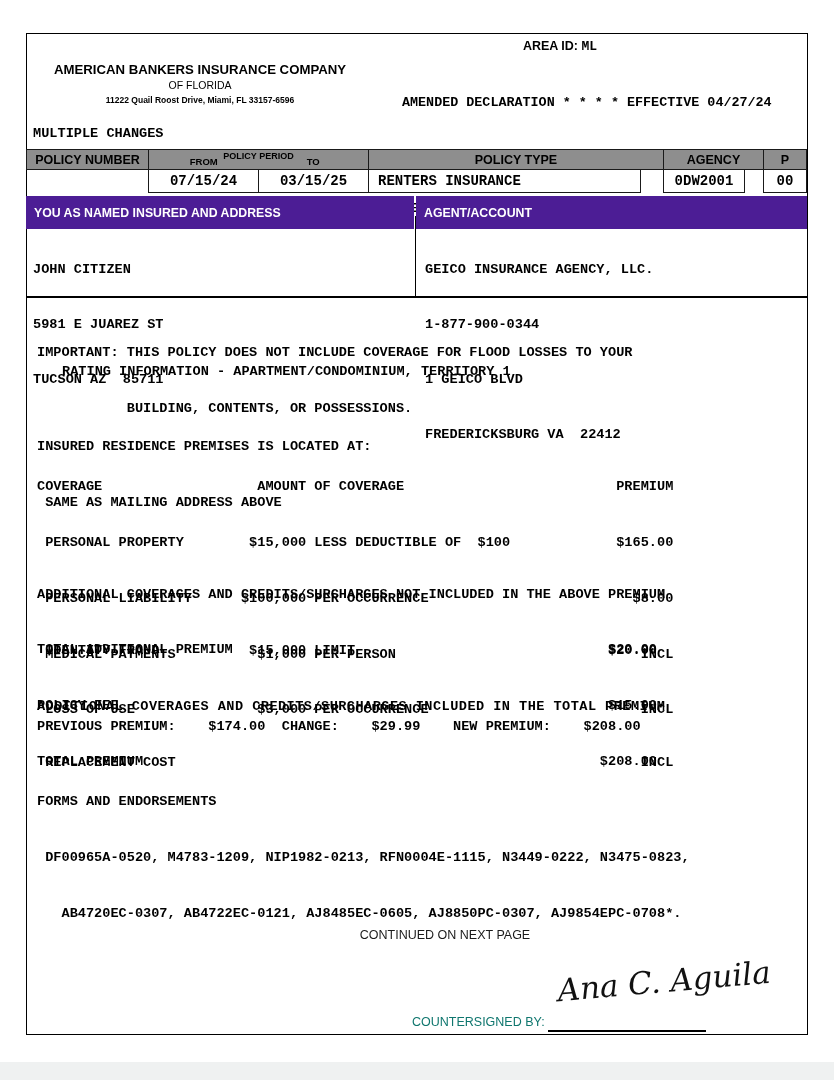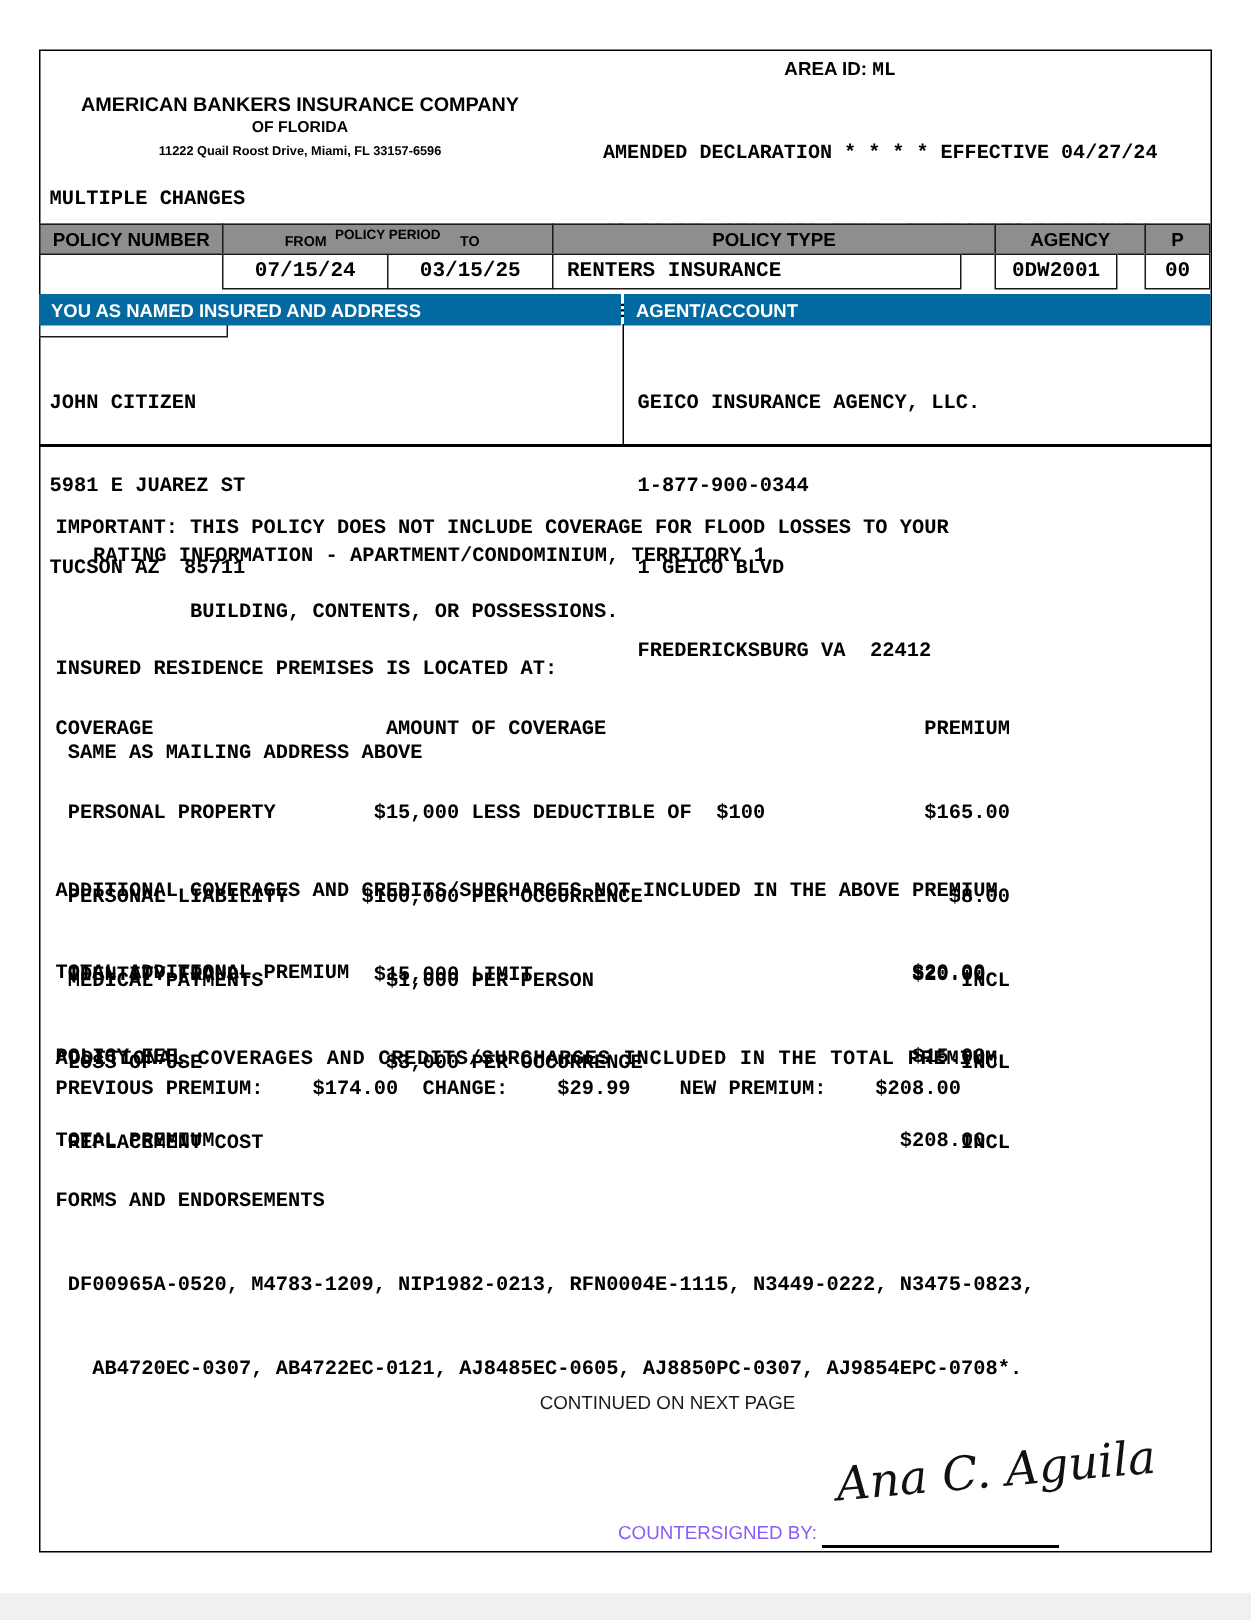--- a/index.html
+++ b/index.html
@@ -16,7 +16,7 @@
 
   .company{left:40px;top:62px;width:320px;text-align:center;}
   .company-name{font-size:13.2px;font-weight:bold;line-height:15px;}
-  .company-sub{font-size:10.5px;font-weight:bold;margin-top:2px;}
+  .company-sub{font-size:10.5px;font-weight:normal;margin-top:2px;}
   .company-addr{font-size:8.5px;font-weight:bold;margin-top:4px;}
 
   .amend{left:402px;top:58px;font-size:13.4px;line-height:17.8px;}

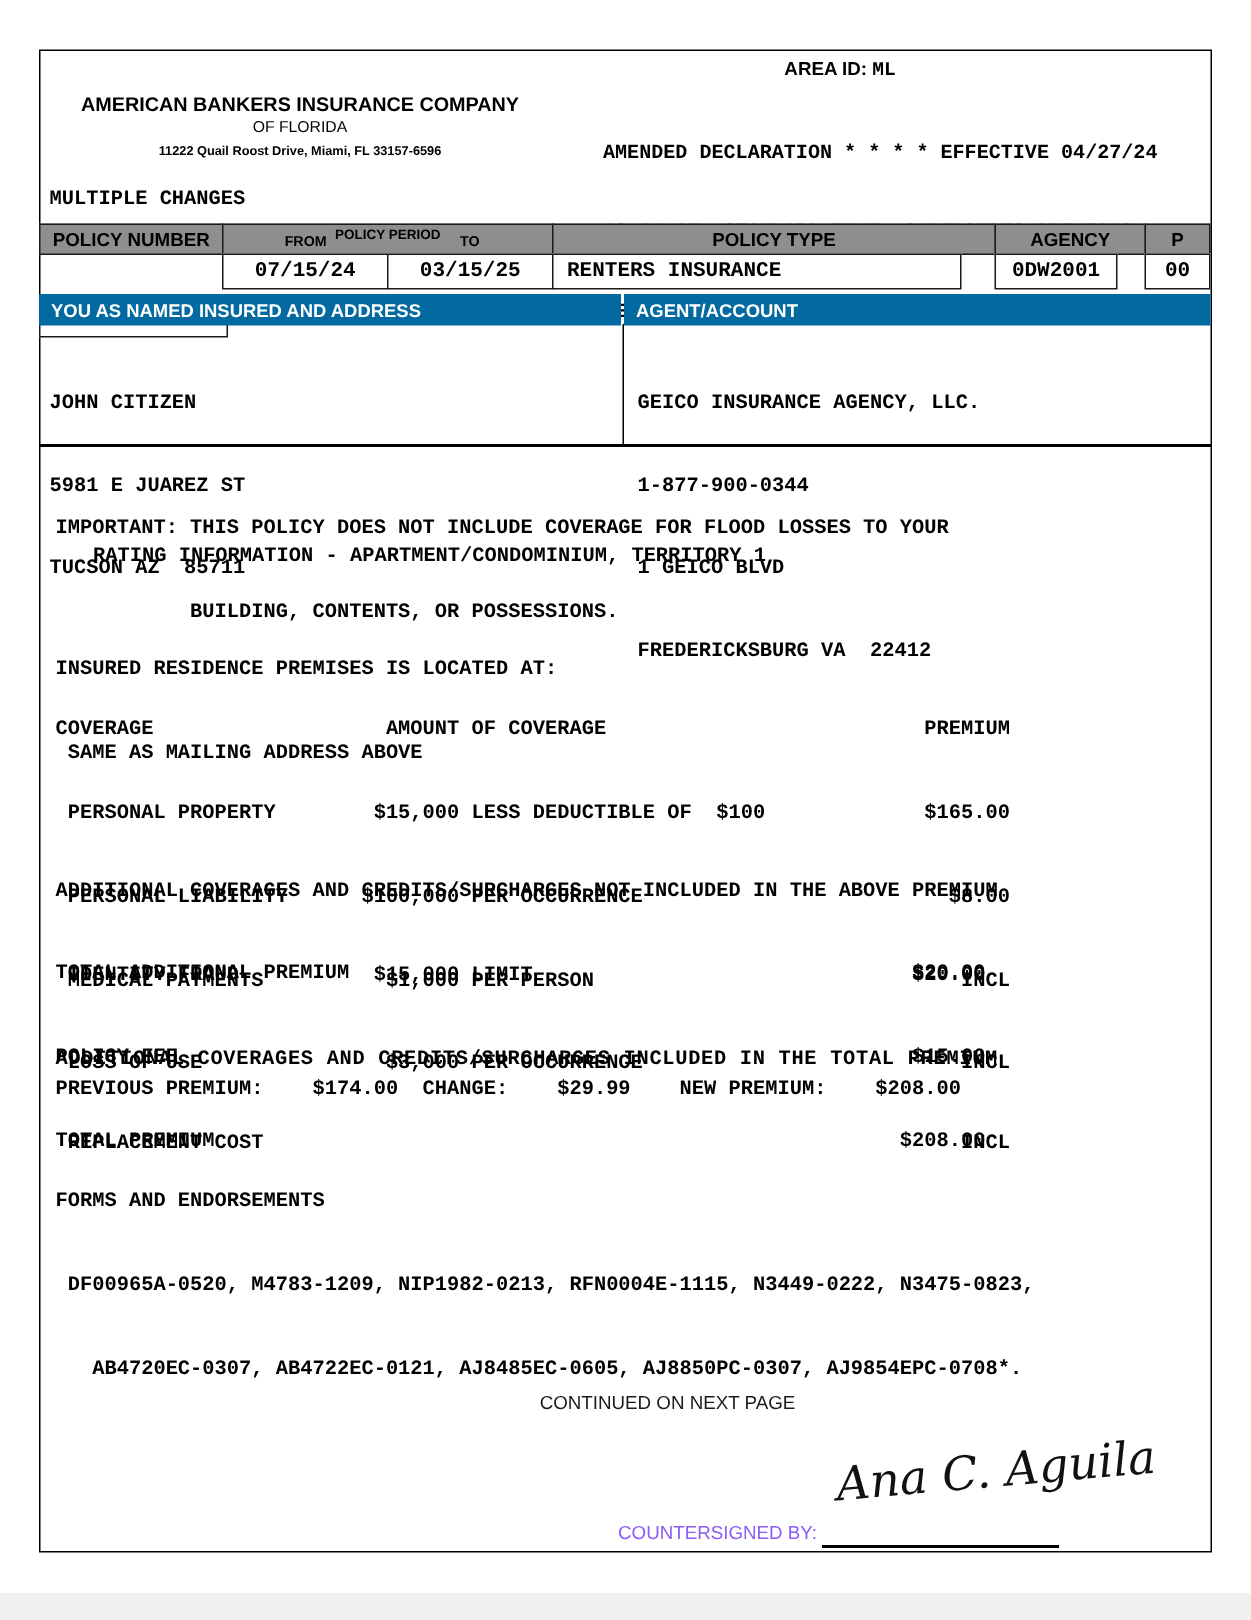--- a/index.html
+++ b/index.html
@@ -35,7 +35,7 @@
   .pp-to{position:absolute;bottom:2px;right:0;width:50%;text-align:center;font-size:9.5px;font-weight:bold;}
 
   
-  .gbar{top:196px;height:21px;background:#0369a1;color:#fff;font-weight:bold;font-size:12.3px;
+  .gbar{top:196px;height:33px;background:#4c1d95;color:#fff;font-weight:bold;font-size:12.3px;
         display:flex;align-items:center;padding-left:8px;box-sizing:border-box;}
   .vline{left:415px;top:216px;width:1px;height:81px;background:#000;}
   .hline{left:26px;top:296px;width:782px;height:1.5px;background:#000;}

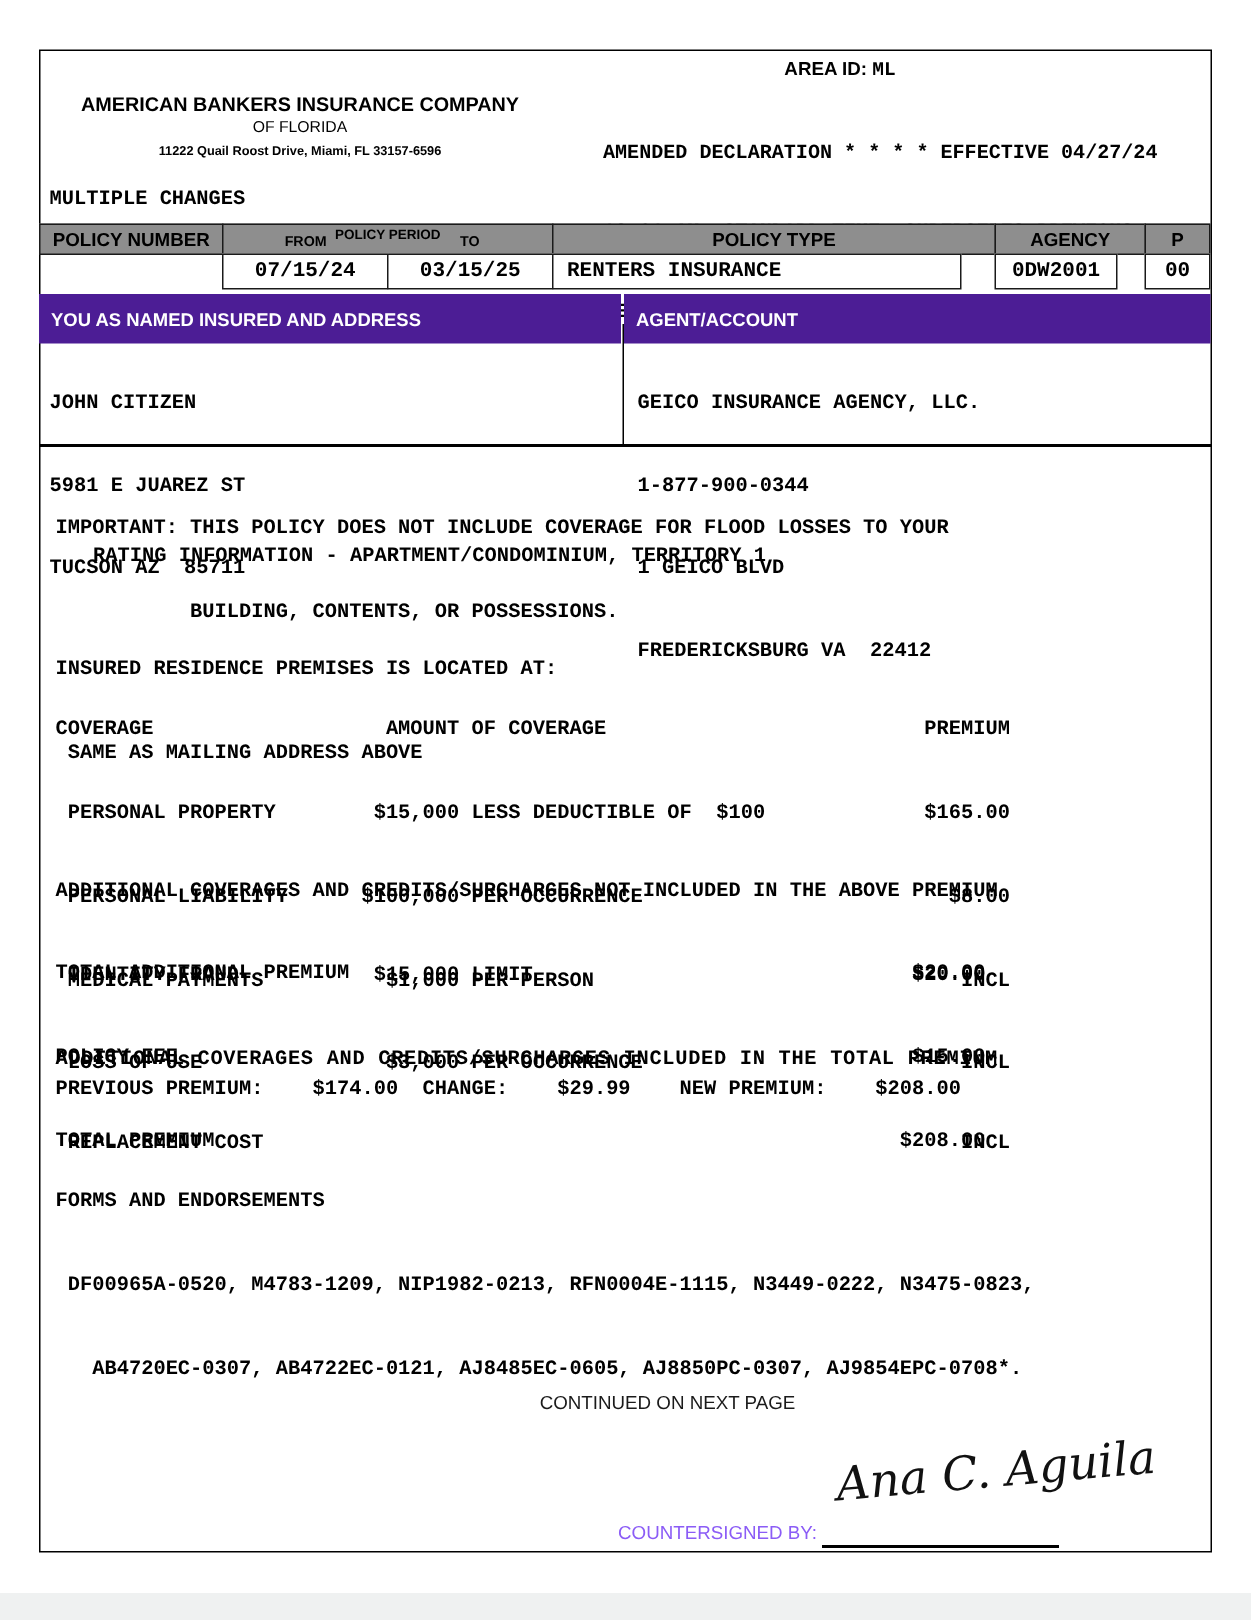--- a/index.html
+++ b/index.html
@@ -50,7 +50,7 @@
   .signature{left:544px;top:963px;width:240px;text-align:center;
              font-family:"DejaVu Serif",serif;font-style:italic;font-size:31px;
              transform:rotate(-5deg);color:#111;}
-  .countersign{left:412px;top:1015px;font-size:12.5px;color:#8b5cf6;}
+  .countersign{left:412px;top:1015px;font-size:12.5px;color:#0f766e;}
   .sigline{left:548px;top:1030px;width:158px;height:1.5px;background:#000;}
 
   .bottom-strip{left:0;top:1062px;width:834px;height:18px;background:#eff1f1;}

